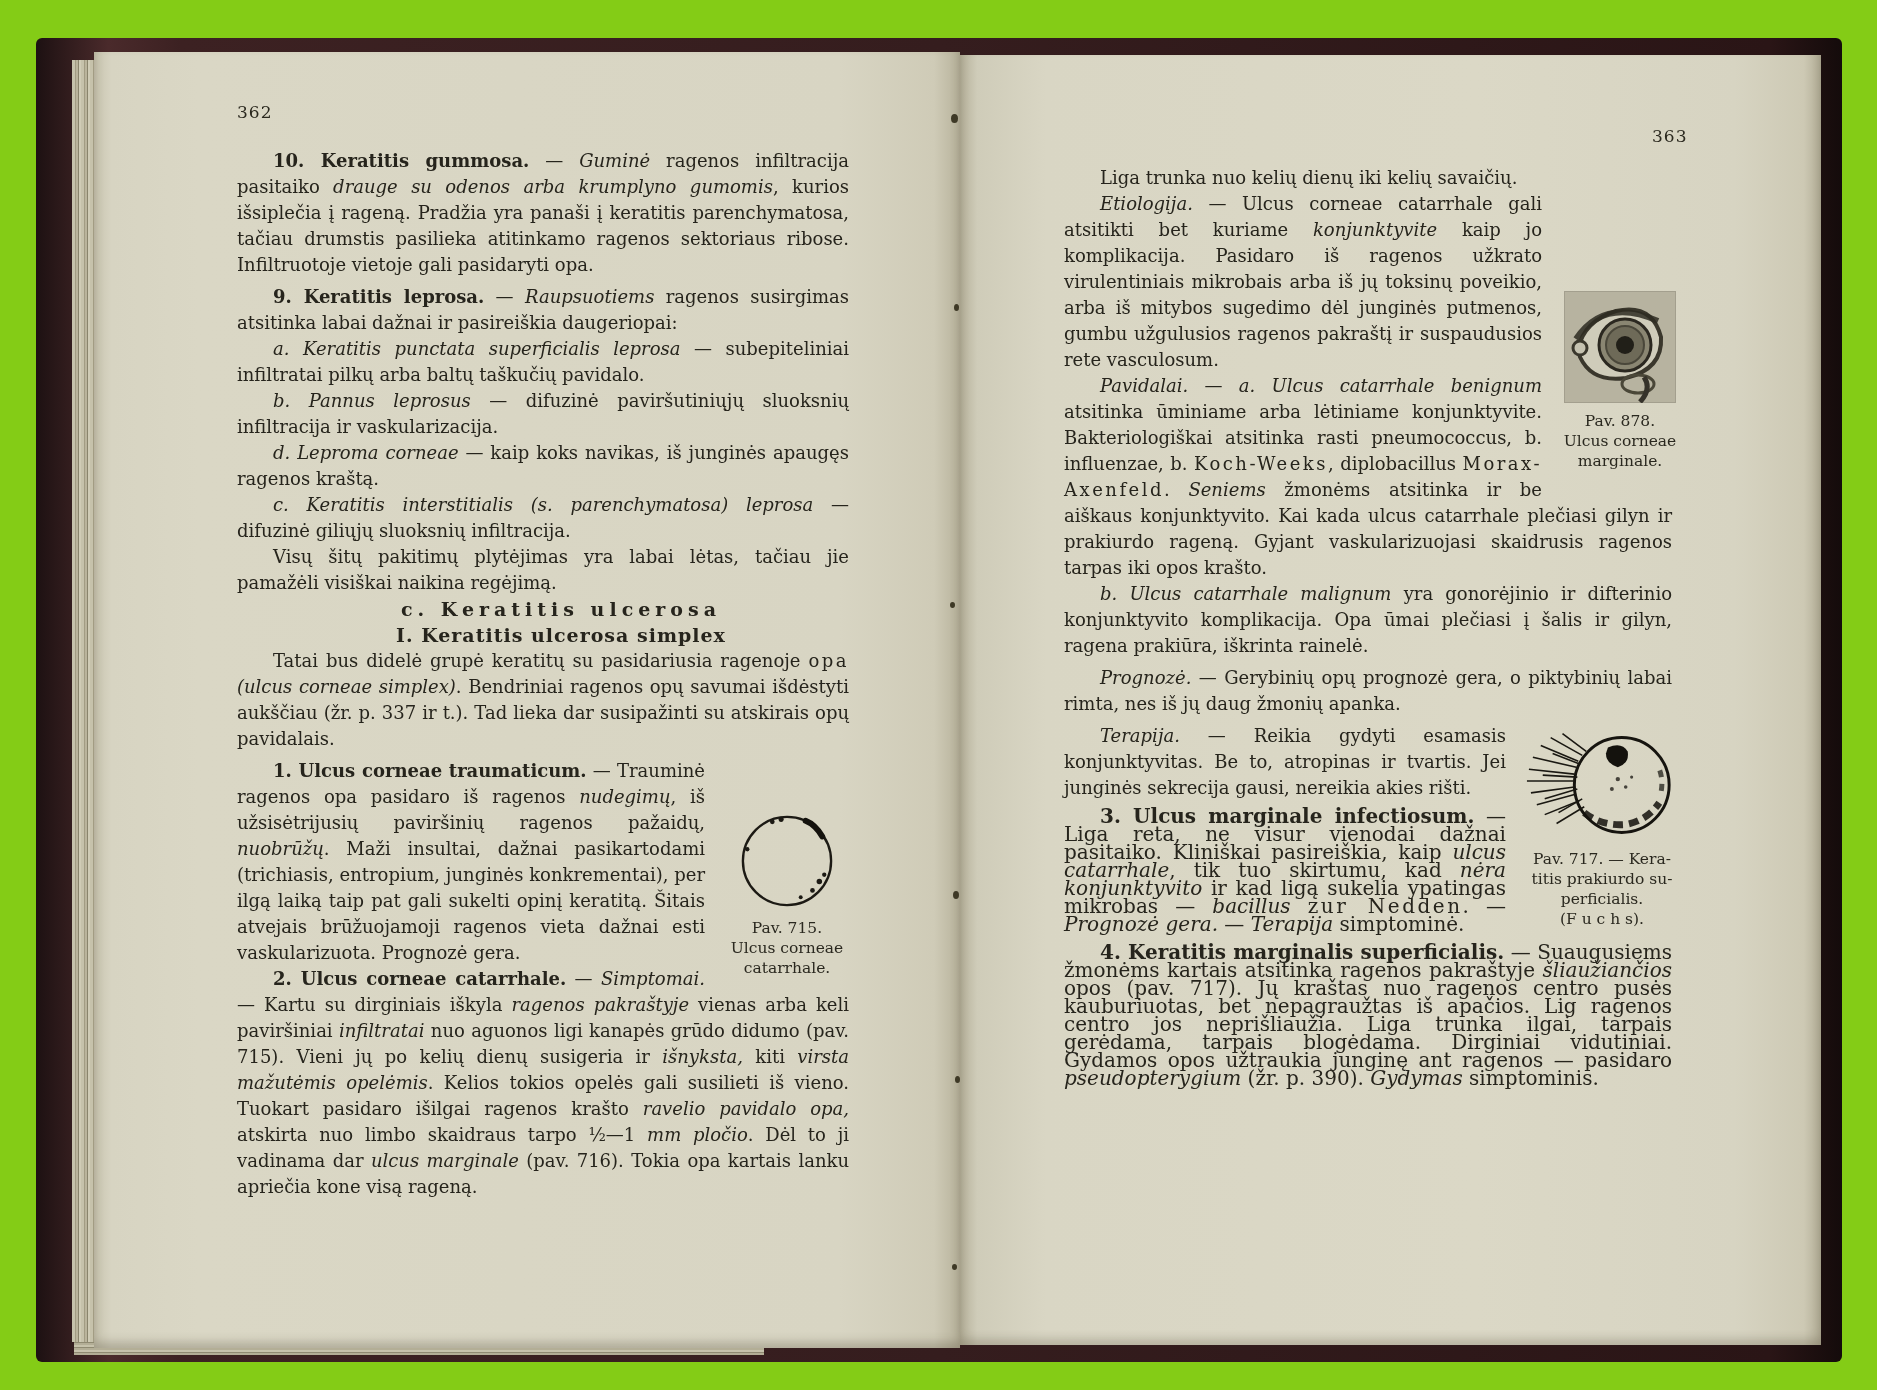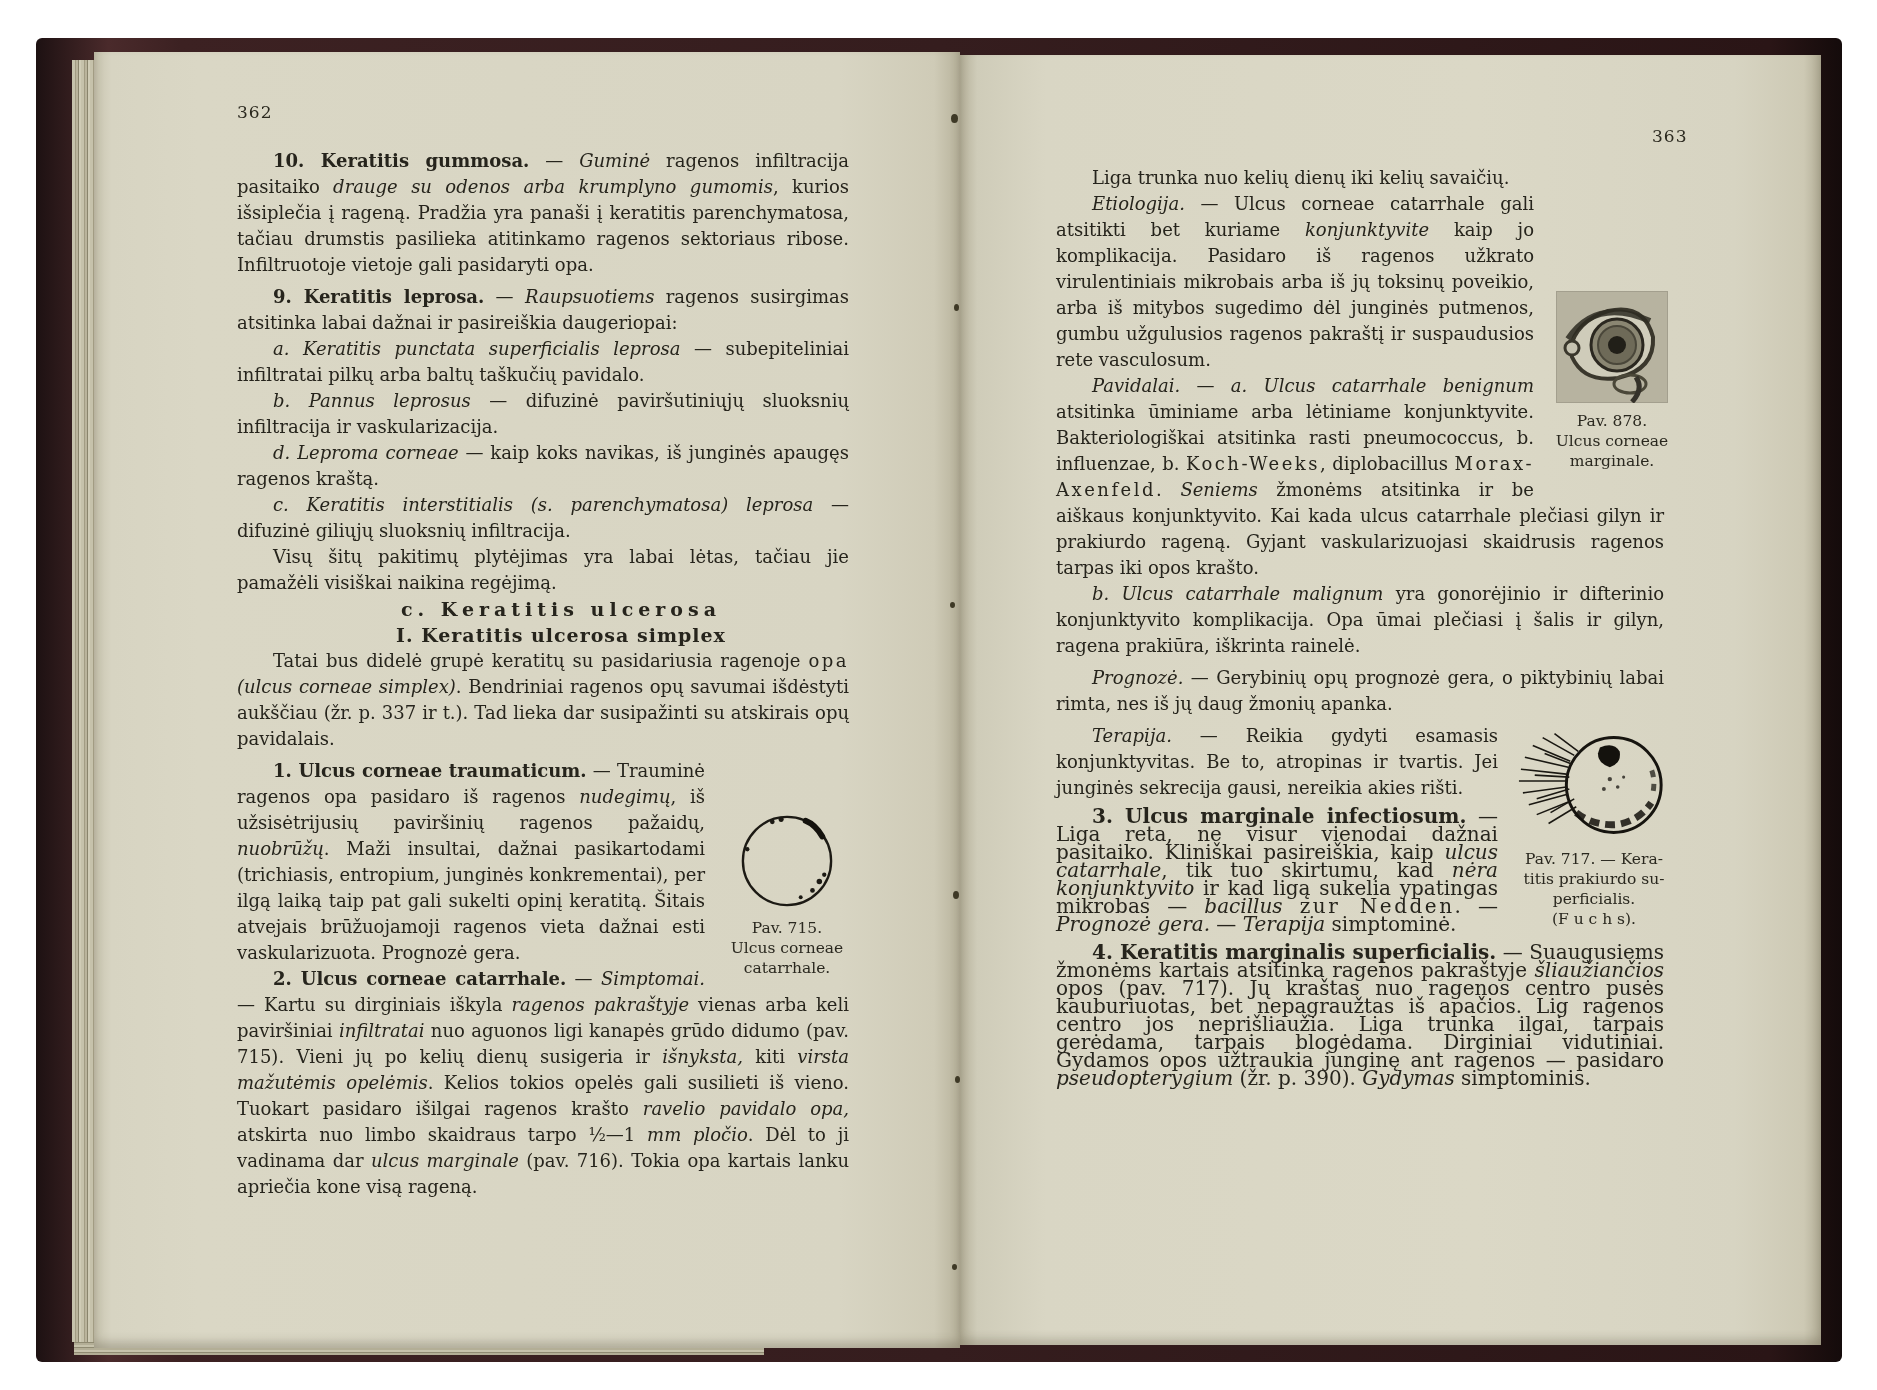--- a/index.html
+++ b/index.html
@@ -3,7 +3,7 @@
 <meta charset="utf-8">
 <style>
   html,body{margin:0;padding:0;background:#000;}
-  .stage{position:relative;width:1877px;height:1390px;background:#ffffff;overflow:hidden;
+  .stage{position:relative;width:1877px;height:1390px;background:#84cc16;overflow:hidden;
          font-family:"DejaVu Serif", serif;color:#26241c;}
   .cover{position:absolute;left:36px;top:38px;width:1806px;height:1324px;border-radius:6px;
          background:linear-gradient(90deg,#1d1112,#4a2a2b 4%,#3c2122 8%,#351d1e 50%,#2a1516 96%,#140b0b);}

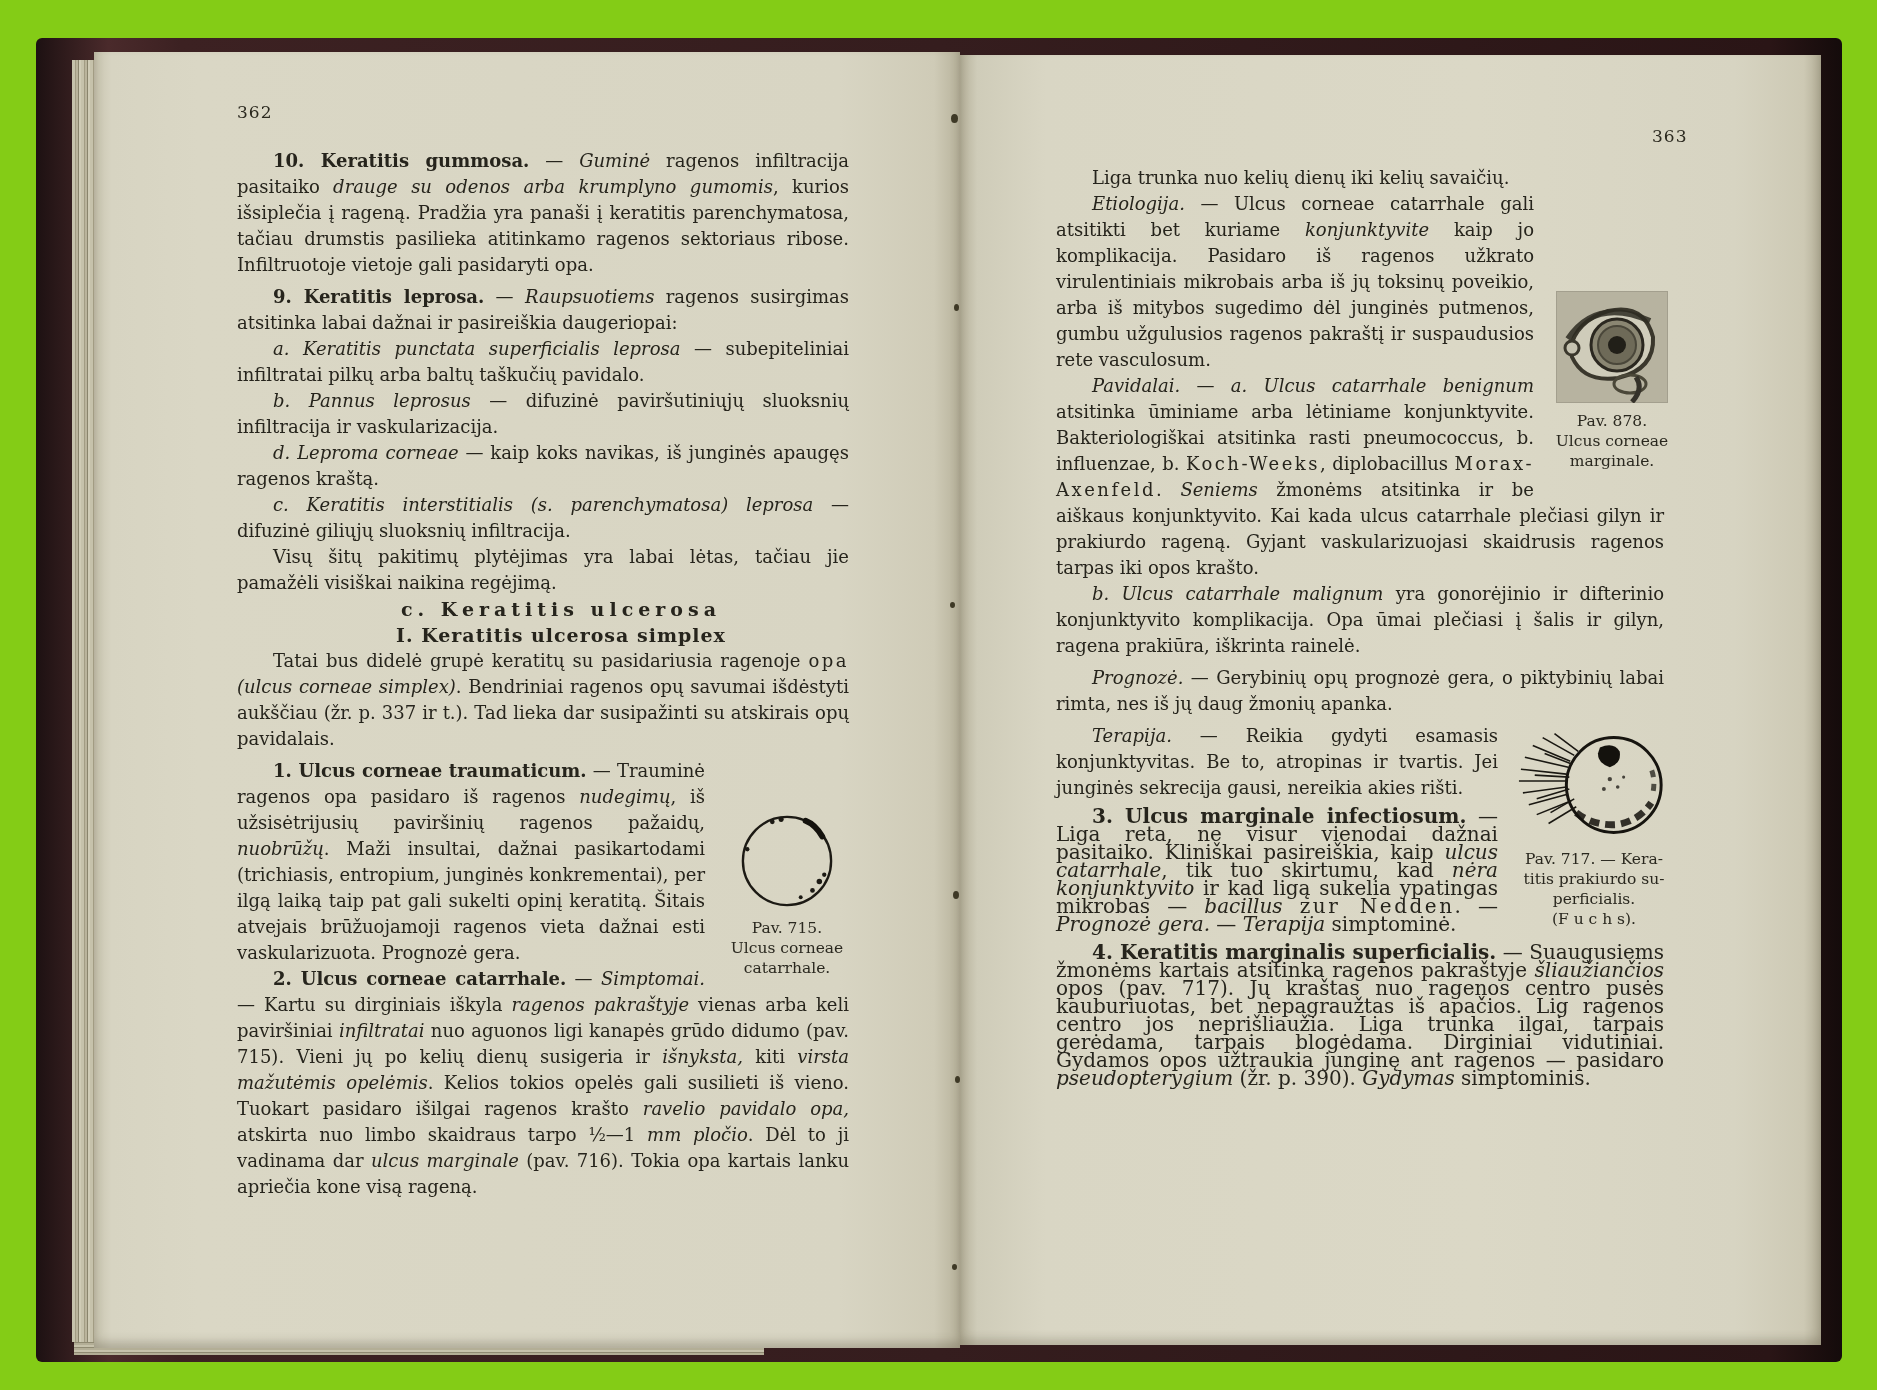--- a/index.html
+++ b/index.html
@@ -22,7 +22,7 @@
   .pagenum{position:absolute;font-size:17px;letter-spacing:1px;color:#2b291f;}
   .col{position:absolute;text-align:justify;font-size:18px;line-height:26px;}
   .col.cleft{left:143px;top:96px;width:612px;}
-  .col.cright{left:96px;top:110px;width:608px;}
+  .col.cright{left:104px;top:110px;width:608px;}
   .col p{margin:0;text-indent:36px;}
   .seg-b{font-weight:bold;}
   .seg-i{font-style:italic;}

